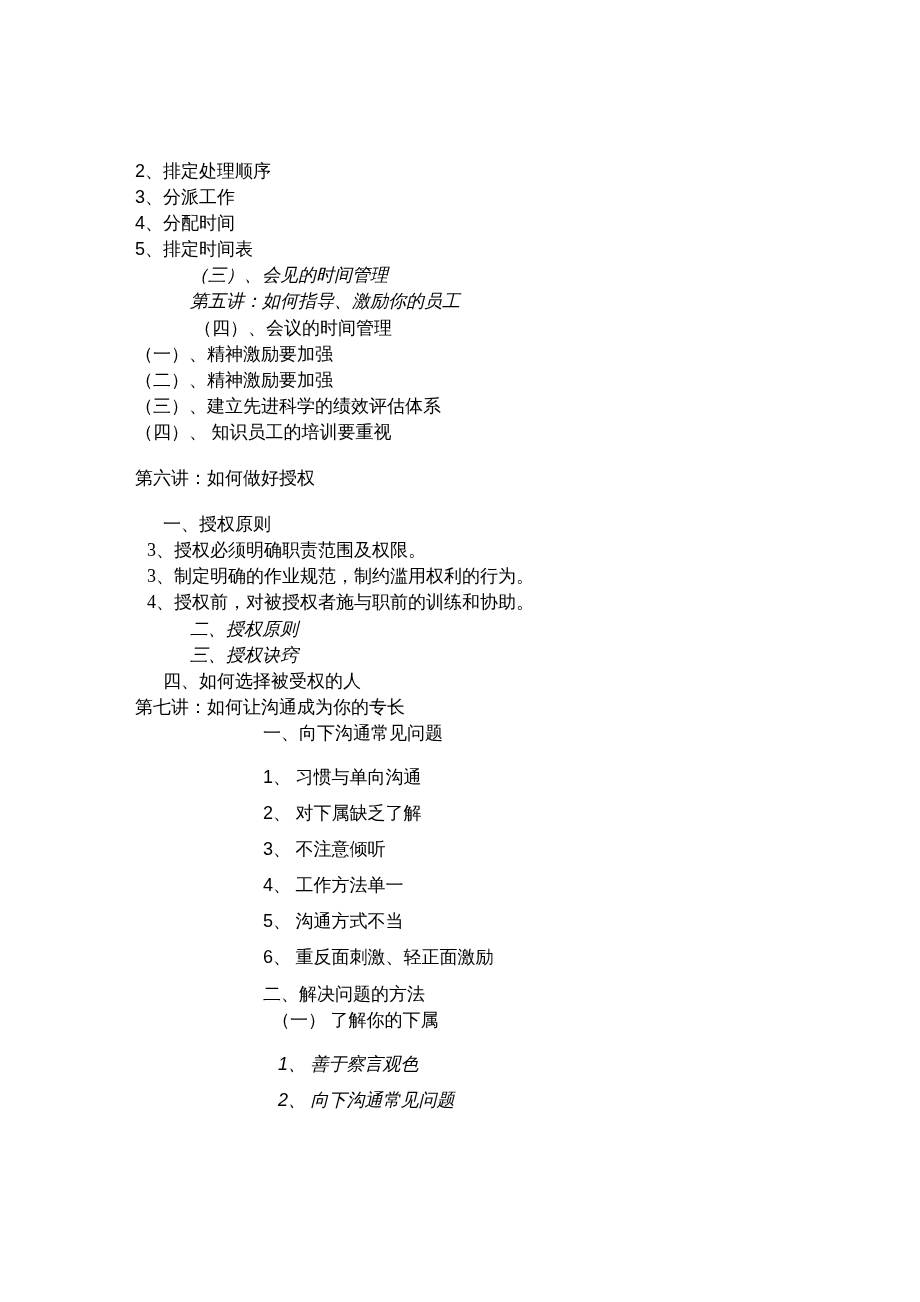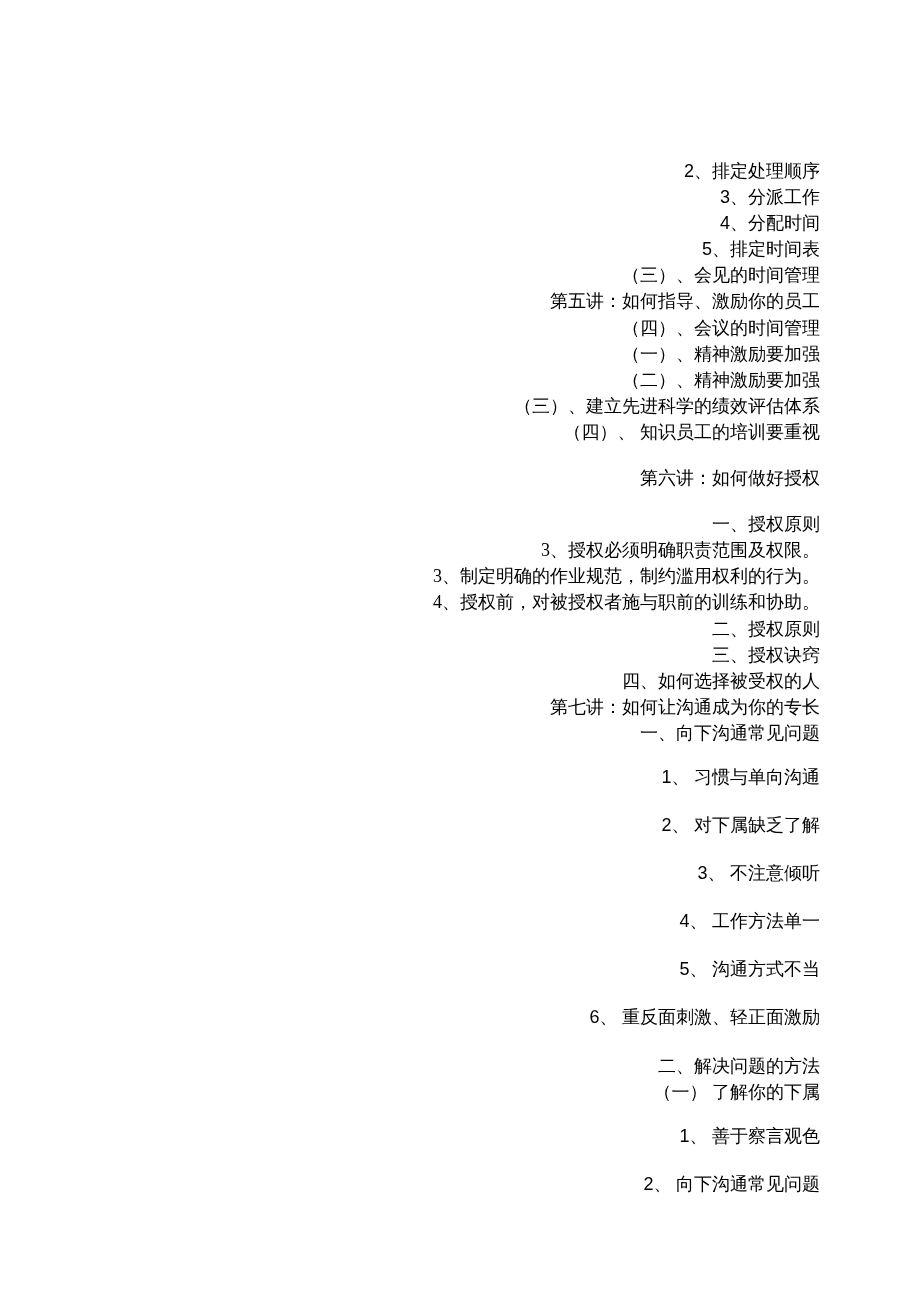--- a/index.html
+++ b/index.html
@@ -18,7 +18,7 @@
       padding-right: 100px;
       padding-bottom: 100px;
     }
-    .row { margin: 0; padding: 0; text-align: right; }
+    .row { margin: 0; padding: 0; }
     .indent-0 { padding-left: 0; }
     .indent-1 { padding-left: 28px; }
     .indent-2 { padding-left: 55px; }

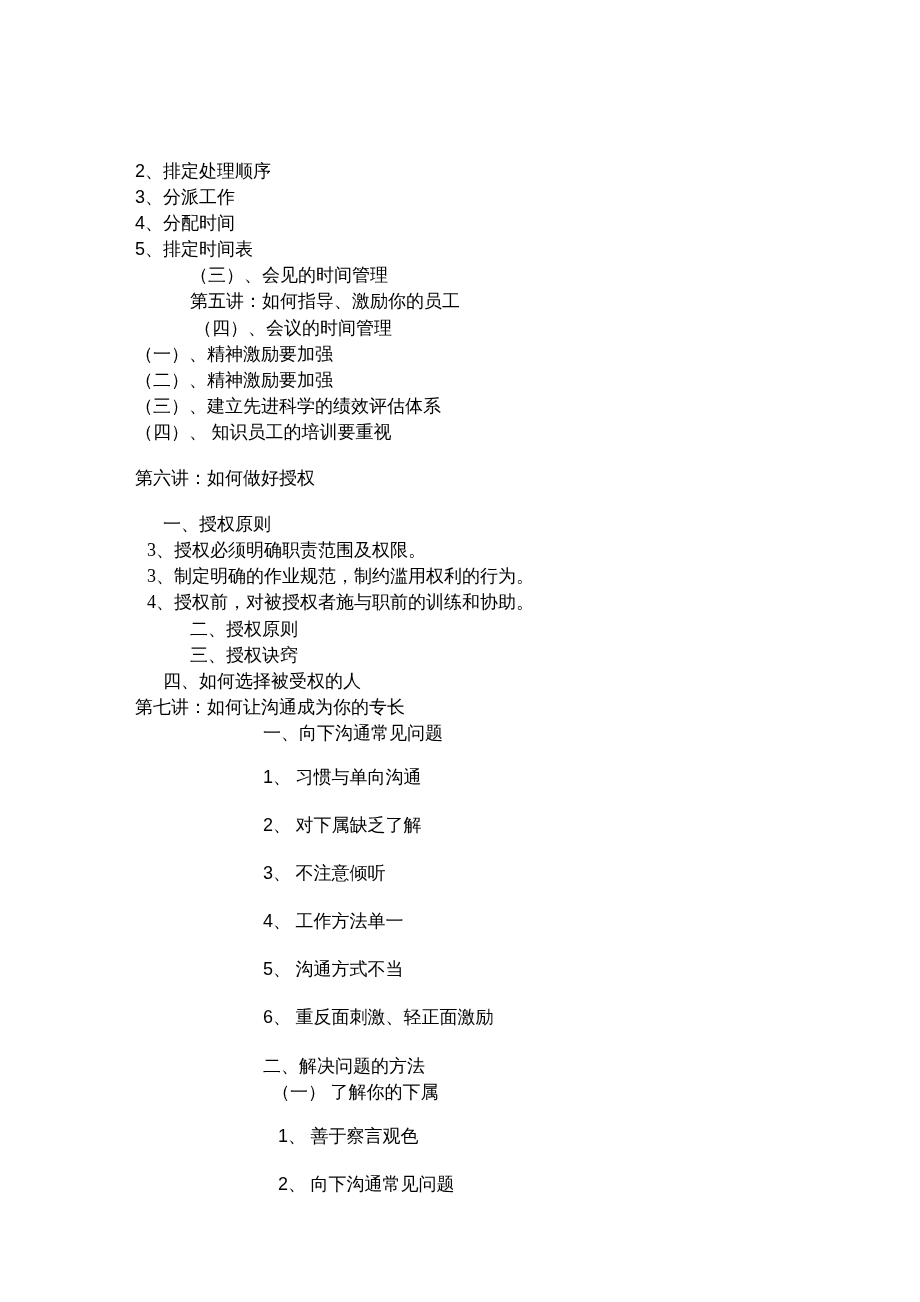--- a/index.html
+++ b/index.html
@@ -21,7 +21,7 @@
     .row { margin: 0; padding: 0; }
     .indent-0 { padding-left: 0; }
     .indent-1 { padding-left: 28px; }
-    .indent-2 { padding-left: 55px; }
+    .indent-2 { padding-left: 55px; font-style: italic; }
     .indent-2b { padding-left: 59px; }
     .indent-3 { padding-left: 12px; }
     .section-gap { margin-top: 20px; font-family: Liberation Serif, serif; }

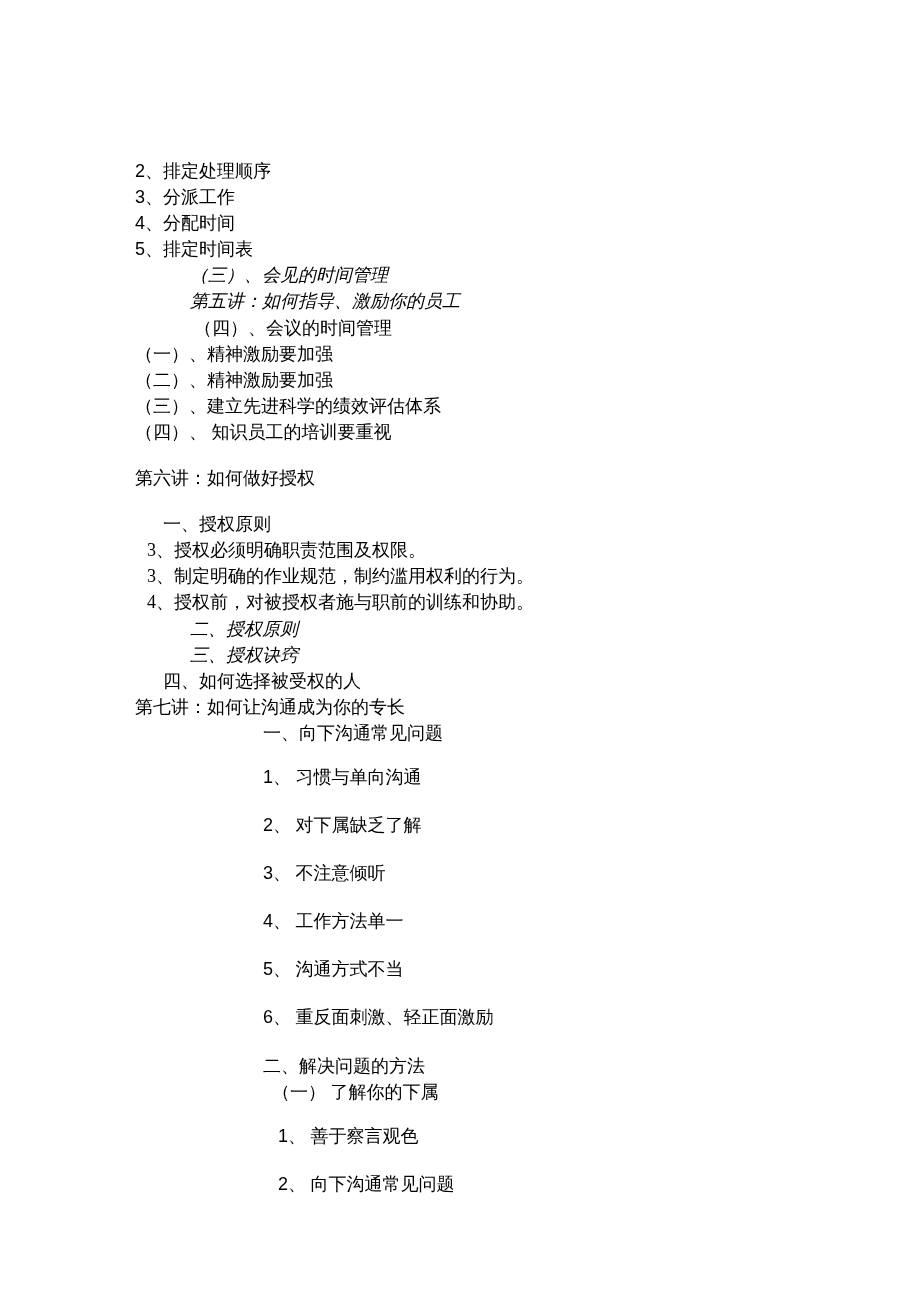--- a/index.html
+++ b/index.html
@@ -29,7 +29,7 @@
     .block-center2 { padding-left: 137px; }
     .block-center3 { padding-left: 143px; }
     .font-sans { font-family: Arial, "Helvetica Neue", Helvetica, sans-serif; }
-    .item-spacing { margin-top: 22px; margin-bottom: 0; }
+    .item-spacing { margin-top: 10px; margin-bottom: 0; }
     .item-spacing-first { margin-top: 18px; }
   </style>
 </head>

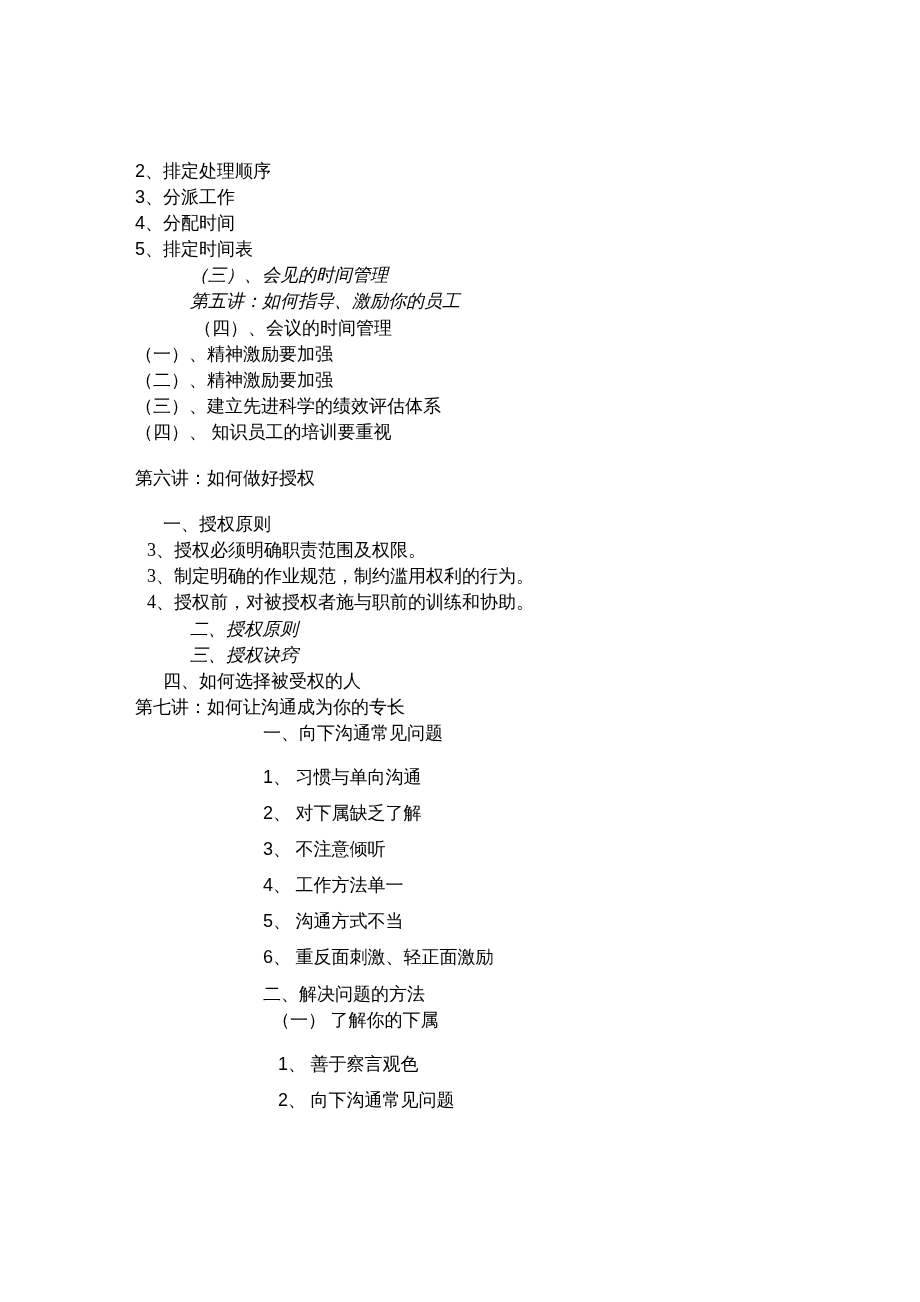--- a/index.html
+++ b/index.html
@@ -27,7 +27,7 @@
     .section-gap { margin-top: 20px; font-family: Liberation Serif, serif; }
     .block-center { padding-left: 128px; }
     .block-center2 { padding-left: 137px; }
-    .block-center3 { padding-left: 143px; }
+    .block-center3 { padding-left: 143px; font-style: italic; }
     .font-sans { font-family: Arial, "Helvetica Neue", Helvetica, sans-serif; }
     .item-spacing { margin-top: 10px; margin-bottom: 0; }
     .item-spacing-first { margin-top: 18px; }

